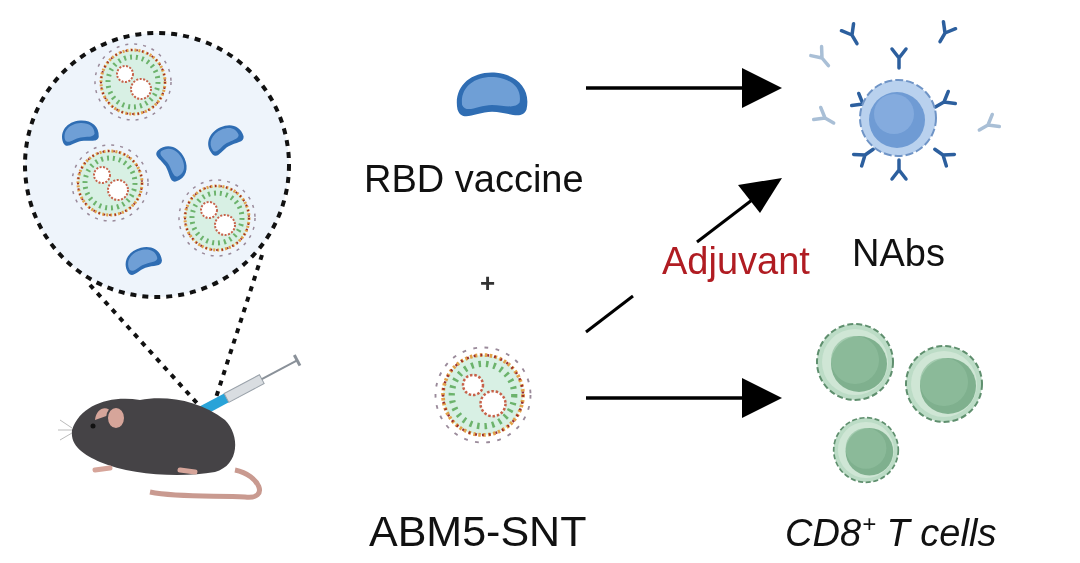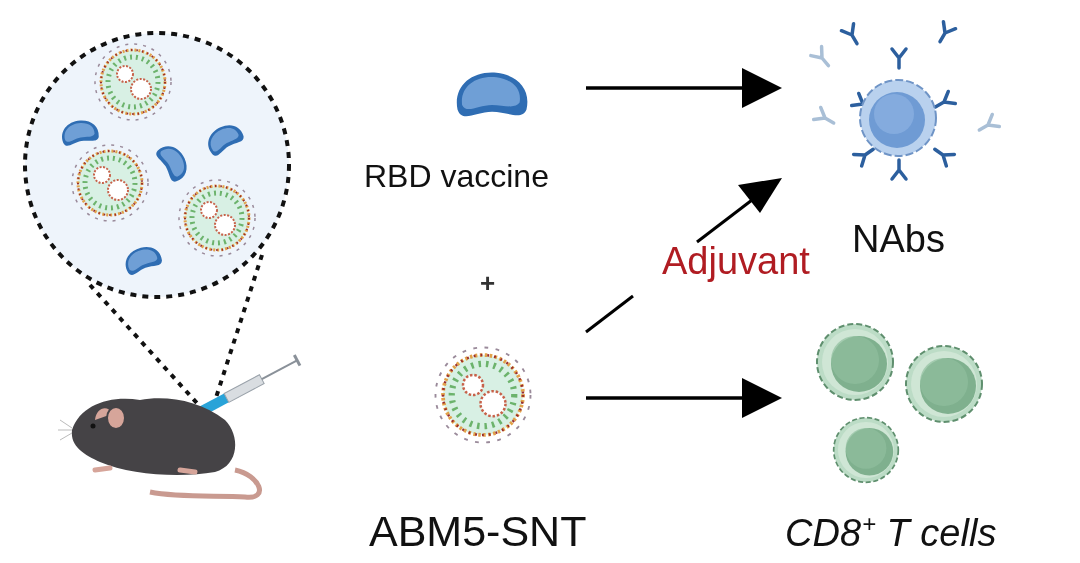--- a/index.html
+++ b/index.html
@@ -7,7 +7,7 @@
          font-family: "Liberation Sans", "DejaVu Sans", sans-serif; }
   svg.stage { position: absolute; left: 0; top: 0; }
   .lbl { position: absolute; white-space: nowrap; color: #111; line-height: 1; }
-  .lbl-rbd { left: 364px; top: 160px; font-size: 32px; }
+  .lbl-rbd { left: 364px; top: 160px; font-size: 38px; }
   .lbl-abm { left: 369px; top: 510px; font-size: 43px; }
   .lbl-nabs { left: 852px; top: 220px; font-size: 38px; }
   .lbl-cd8 { left: 785px; top: 512px; font-size: 38px; font-style: italic; }

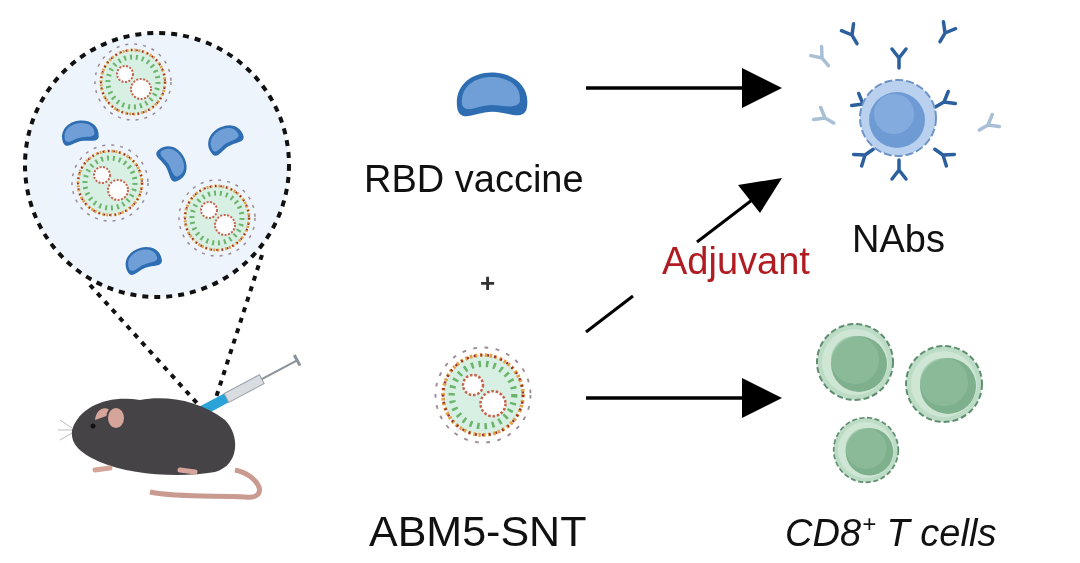--- a/index.html
+++ b/index.html
@@ -9,7 +9,7 @@
   .lbl { position: absolute; white-space: nowrap; color: #111; line-height: 1; }
   .lbl-rbd { left: 364px; top: 160px; font-size: 38px; }
   .lbl-abm { left: 369px; top: 510px; font-size: 43px; }
-  .lbl-nabs { left: 852px; top: 220px; font-size: 38px; }
+  .lbl-nabs { left: 852px; top: 234px; font-size: 38px; }
   .lbl-cd8 { left: 785px; top: 512px; font-size: 38px; font-style: italic; }
   .lbl-cd8 sup { font-size: 24px; vertical-align: 14px; margin-left: 1px; }
   .lbl-adj { left: 617px; top: 242px; font-size: 38px; color: #b01c22; margin-left: 45px; }

